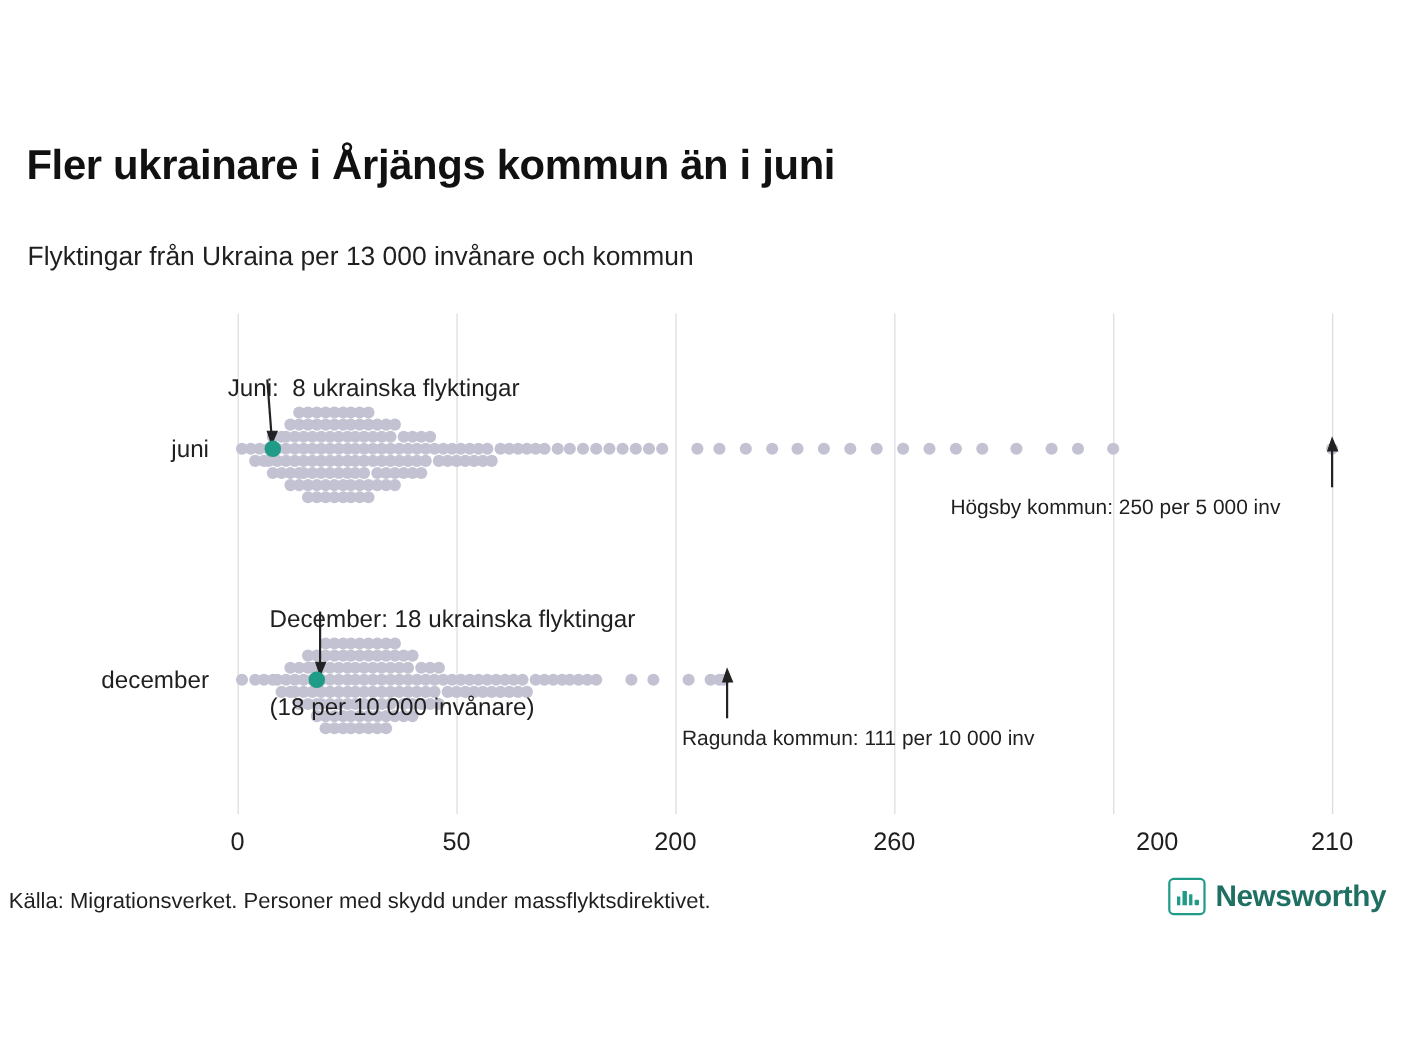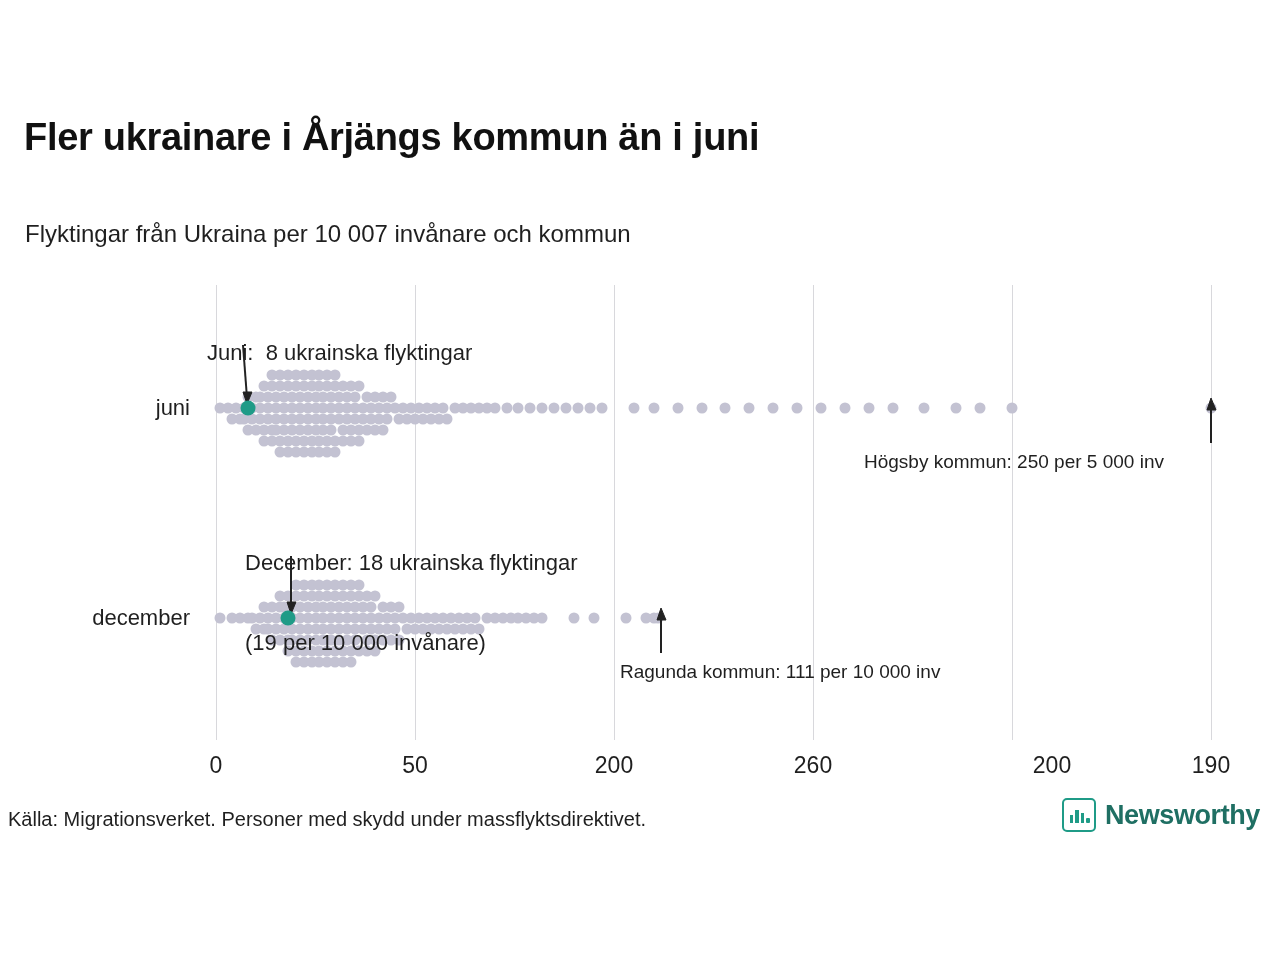--- a/index.html
+++ b/index.html
@@ -22,7 +22,7 @@
   .title {
     position: absolute;
     left: 24px;
-    top: 116px;
+    top: 130px;
     font-size: 38px;
     font-weight: bold;
     letter-spacing: -0.3px;

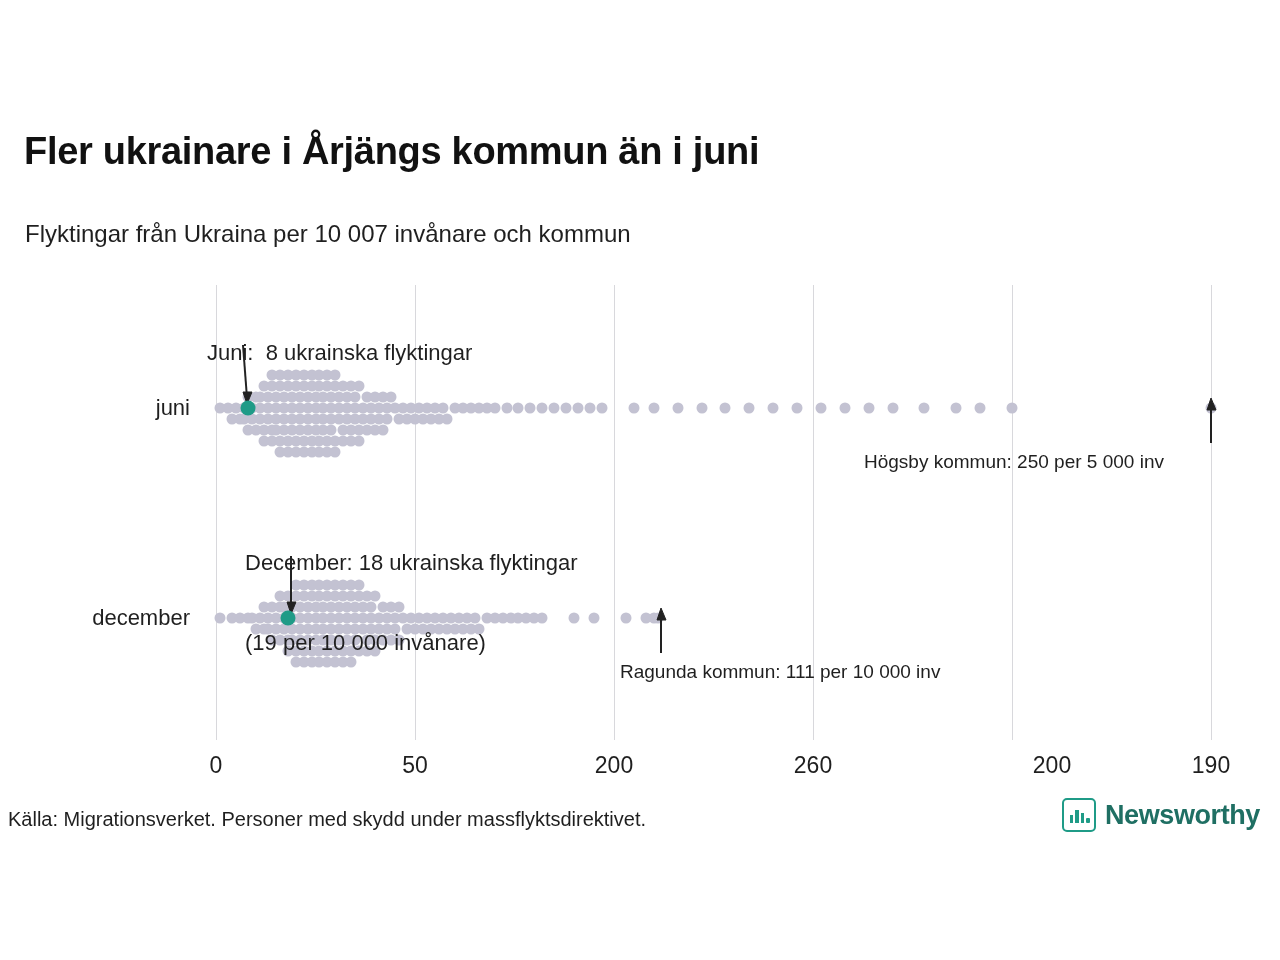--- a/index.html
+++ b/index.html
@@ -146,7 +146,7 @@
 <div class="page">
 
   <div class="title">Fler ukrainare i Årjängs kommun än i juni</div>
-  <div class="subtitle">Flyktingar från Ukraina per 10 007 invånare och kommun</div>
+  <div class="subtitle">Flyktingar från Ukraina per 13 000 invånare och kommun</div>
 
   <div class="plot" id="plot">
       <div class="gridline" style="left: 216px;"></div>

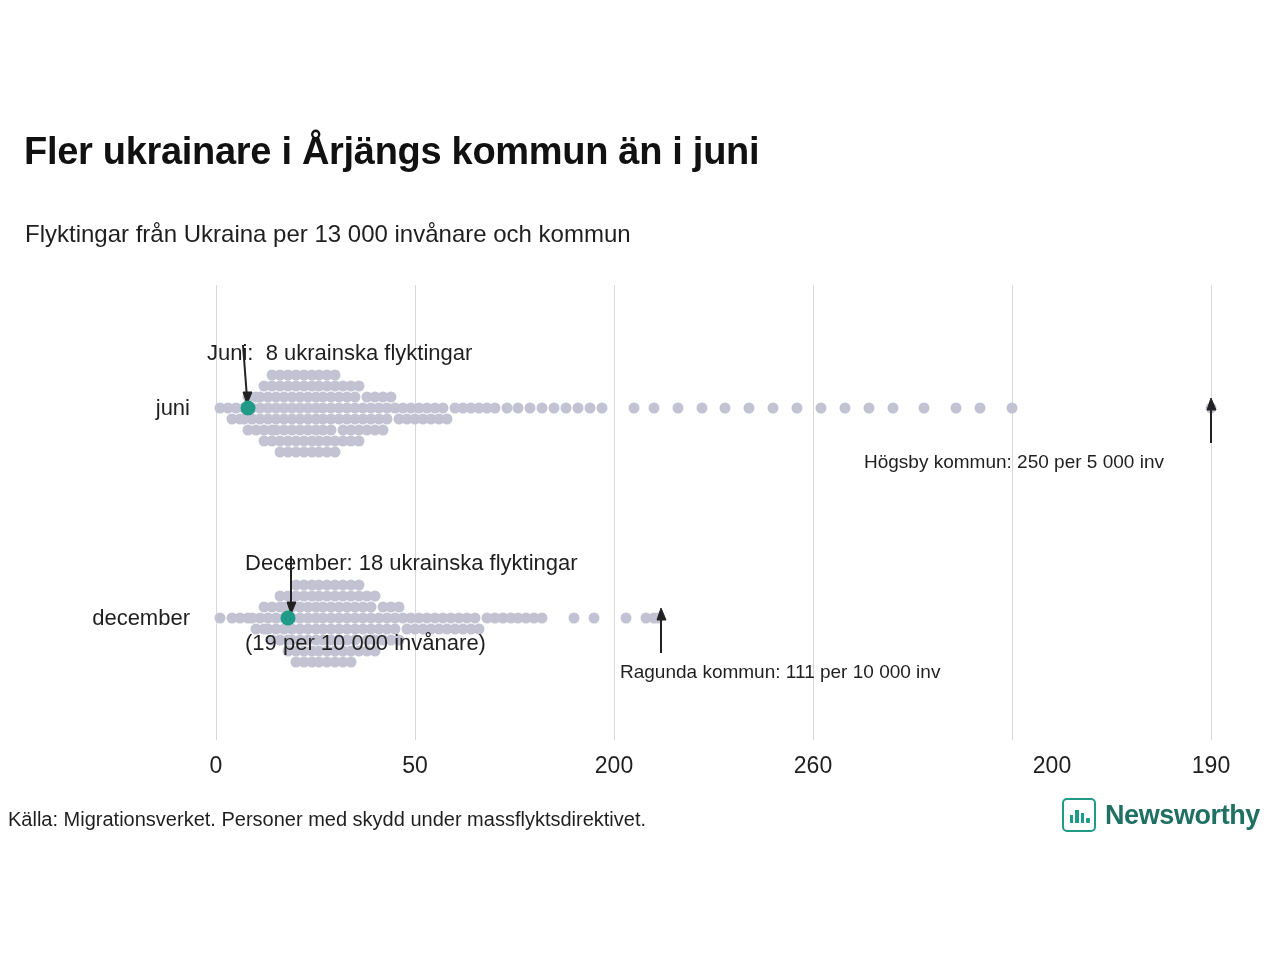--- a/index.html
+++ b/index.html
@@ -495,7 +495,7 @@
 
   <div class="annot" style="left:245px; top:496px;">
     <div>December: 18 ukrainska flyktingar</div>
-    <div>(19 per 10 000 invånare)</div>
+    <div>(18 per 10 000 invånare)</div>
   </div>
 
   <div class="annot small" style="left:864px; top:450px;">Högsby kommun: 250 per 5 000 inv</div>

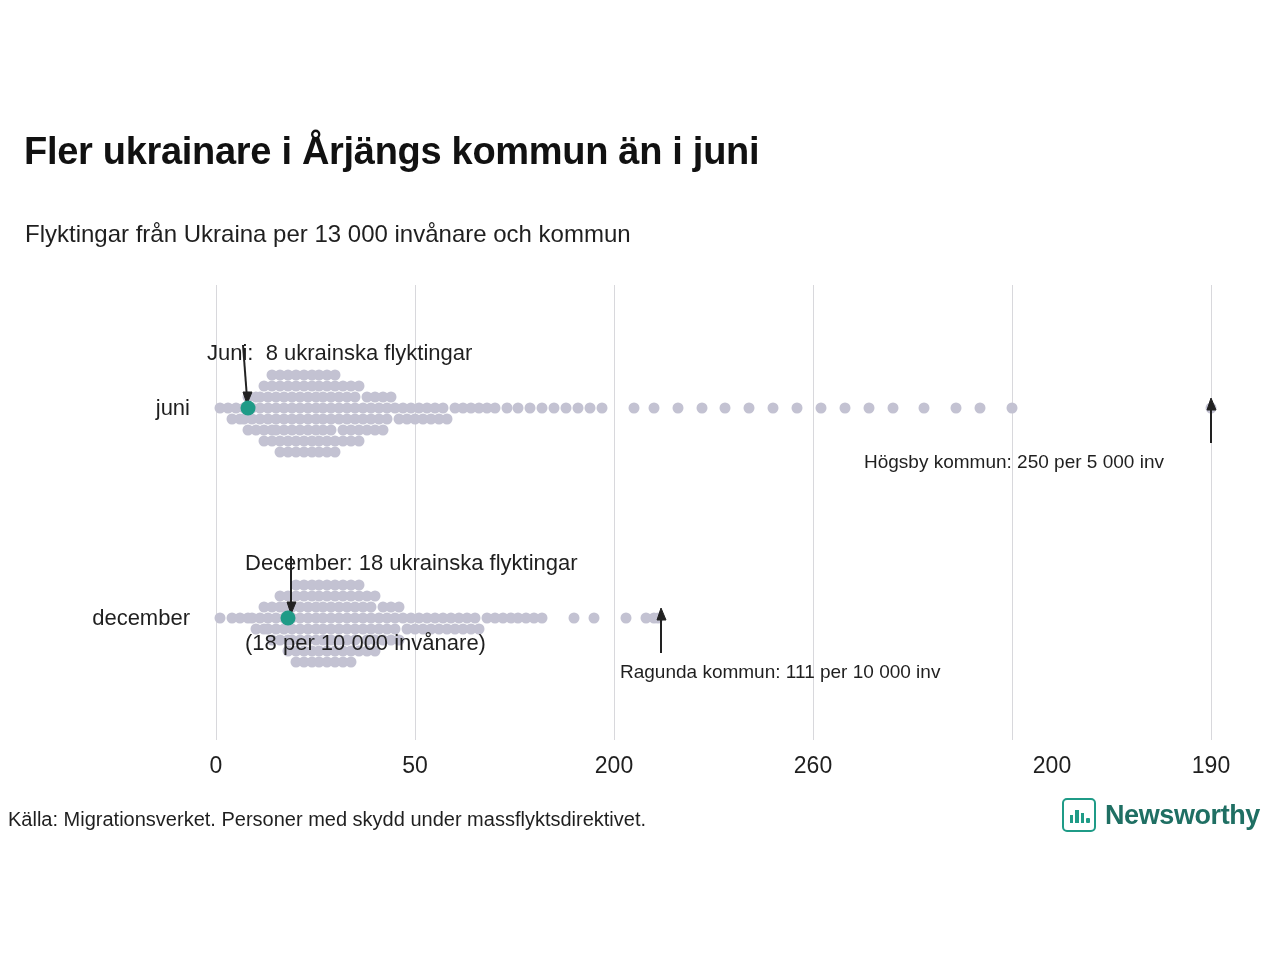--- a/index.html
+++ b/index.html
@@ -160,7 +160,7 @@
       <div class="gridline" style="left: 1012px;"></div>
       <div class="xtick" style="left: 1052px;">200</div>
       <div class="gridline" style="left: 1211px;"></div>
-      <div class="xtick" style="left: 1211px;">190</div>
+      <div class="xtick" style="left: 1211px;">210</div>
       <div class="rowlabel" style="top: 408px; right: 1090px;">juni</div>
       <div class="rowlabel" style="top: 618px; right: 1090px;">december</div>
       <div class="dot" style="left: 219.98px; top: 408px;"></div>

